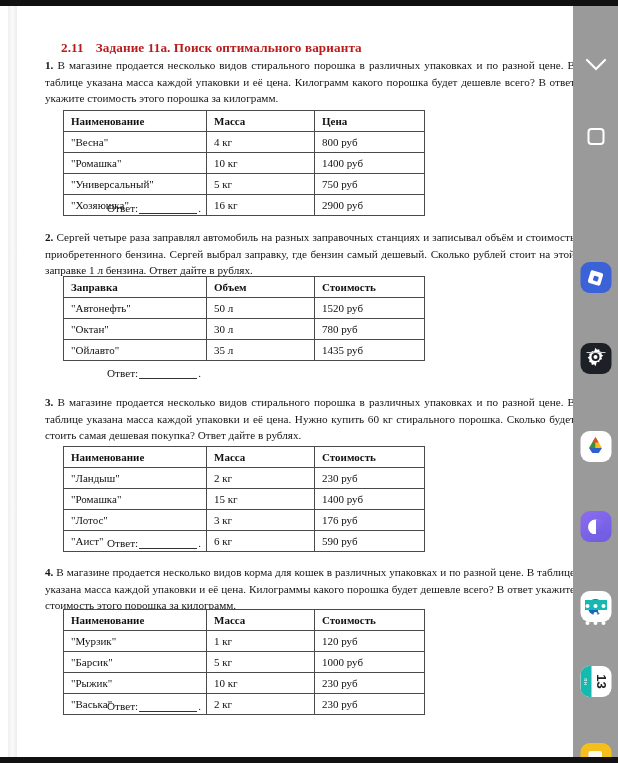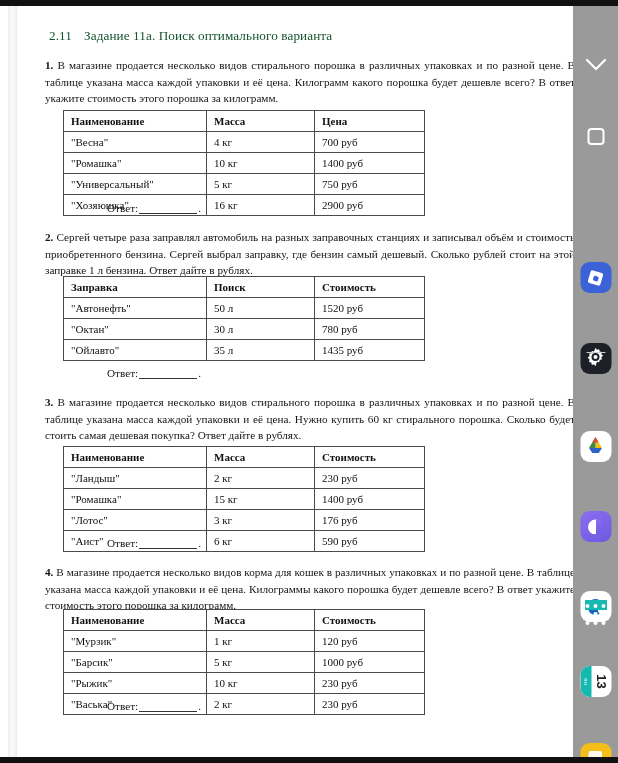--- a/index.html
+++ b/index.html
@@ -23,8 +23,8 @@
   .content{position:absolute;left:0;top:0;width:560px;}
 
   h1.heading{
-    font-size:13.2px;font-weight:normal;margin:4px;padding:0;
-    color:#14532d;letter-spacing:.1px;
+    font-size:13.2px;font-weight:bold;margin:16px;padding:0;
+    color:#b91c1c;letter-spacing:.1px;
     position:absolute;left:28px;top:18px;white-space:nowrap;
   }
   .heading .num{margin-right:12px;}

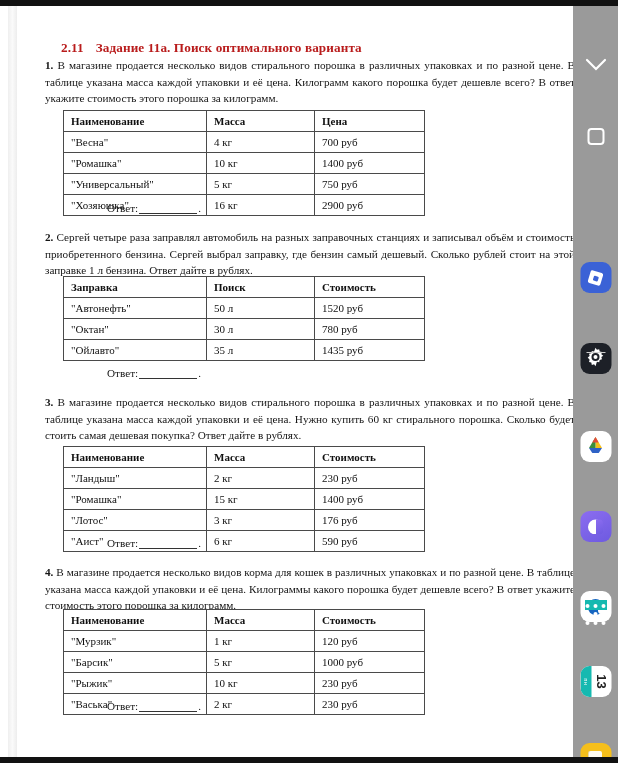--- a/index.html
+++ b/index.html
@@ -181,7 +181,7 @@
           <tr>
             <td>"Весна"</td>
             <td>4 кг</td>
-            <td>700 руб</td>
+            <td>800 руб</td>
           </tr>
           <tr>
             <td>"Ромашка"</td>

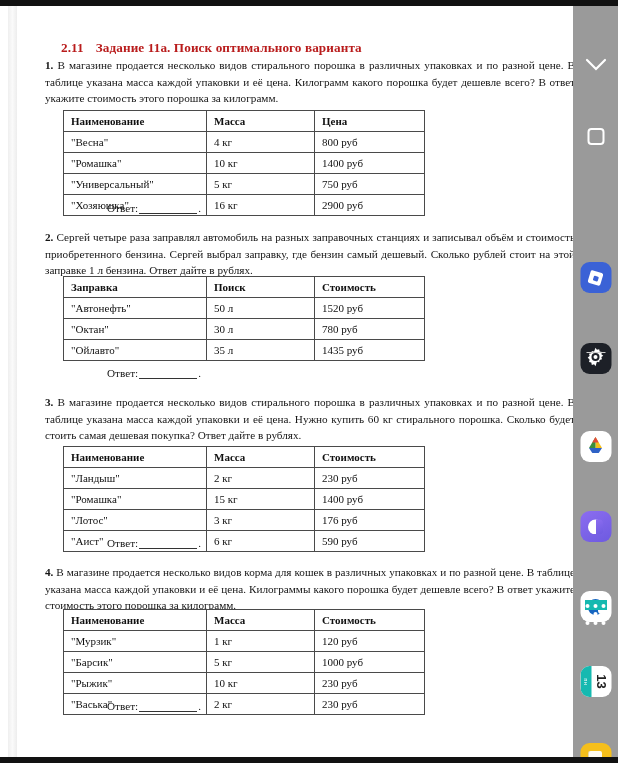--- a/index.html
+++ b/index.html
@@ -209,7 +209,7 @@
         <thead>
           <tr>
             <th class="c1">Заправка</th>
-            <th class="c2">Поиск</th>
+            <th class="c2">Объем</th>
             <th class="c3">Стоимость</th>
           </tr>
         </thead>

